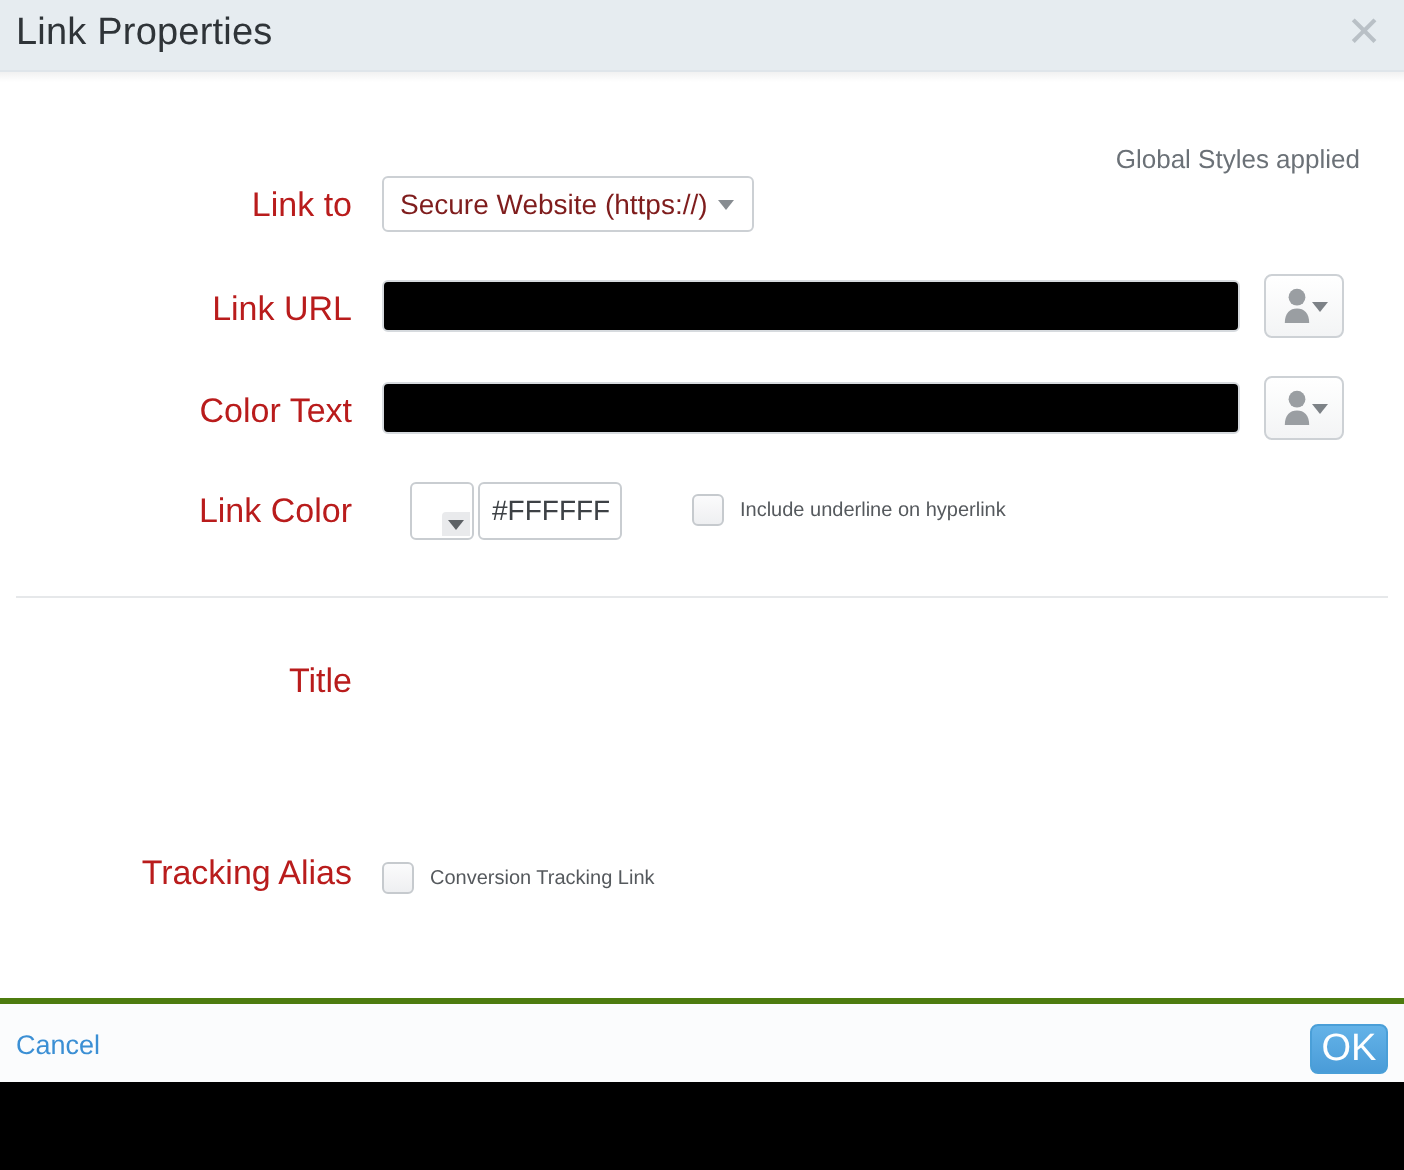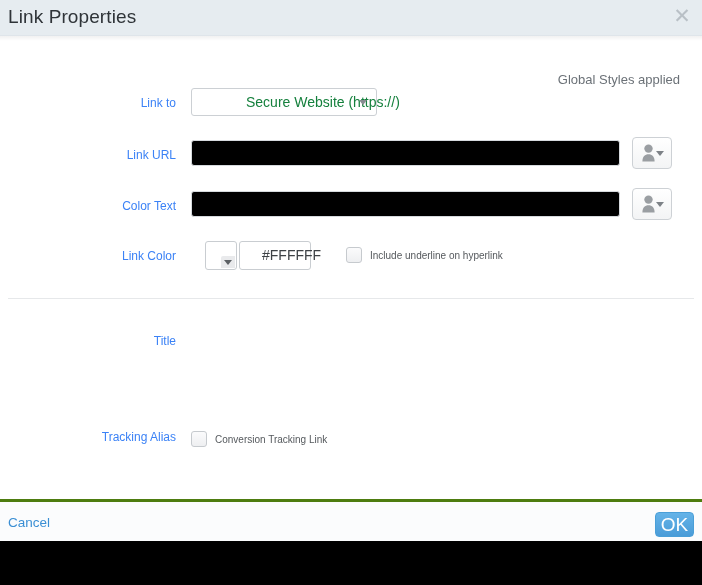--- a/index.html
+++ b/index.html
@@ -93,8 +93,8 @@
     top: 0;
     width: 176px;
     text-align: right;
-    font-size: 12px;
-    color: #3b82f6;
+    font-size: 17px;
+    color: #b91c1c;
     line-height: 30px;
     white-space: nowrap;
   }

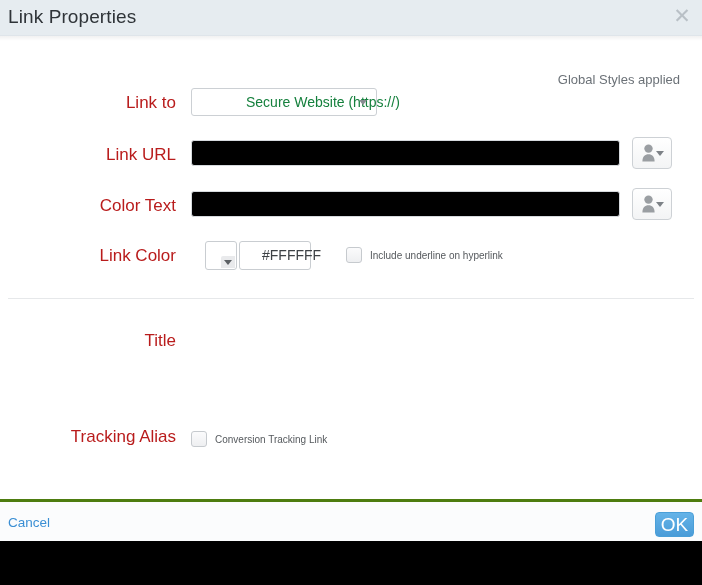--- a/index.html
+++ b/index.html
@@ -118,9 +118,8 @@
     top: 0;
     line-height: 26px;
     font-size: 14px;
-    color: #15803d;
-    white-space: nowrap;
-    margin-left: 46px;
+    color: #7f1d1d;
+    white-space: nowrap;
   }
   .select-arrow {
     position: absolute;

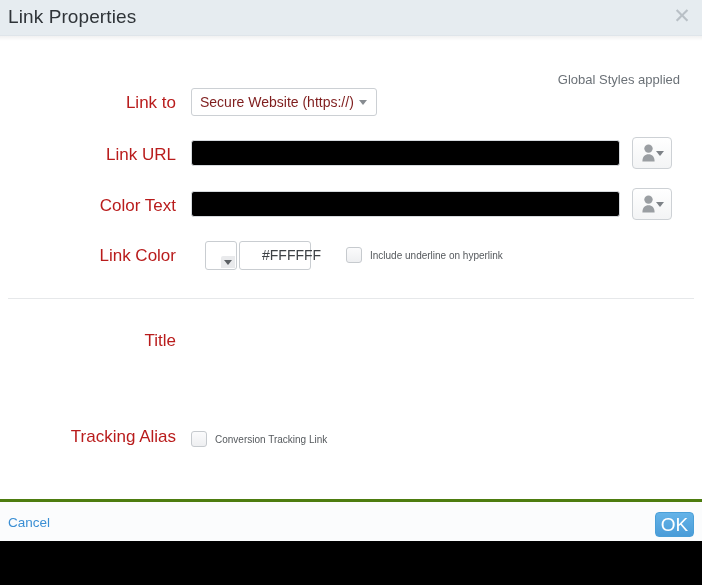--- a/index.html
+++ b/index.html
@@ -219,7 +219,7 @@
     font-size: 14px;
     color: #3d4145;
     line-height: 27px;
-    padding-left: 22px;
+    padding-left: 6px;
     cursor: text;
   }
 

